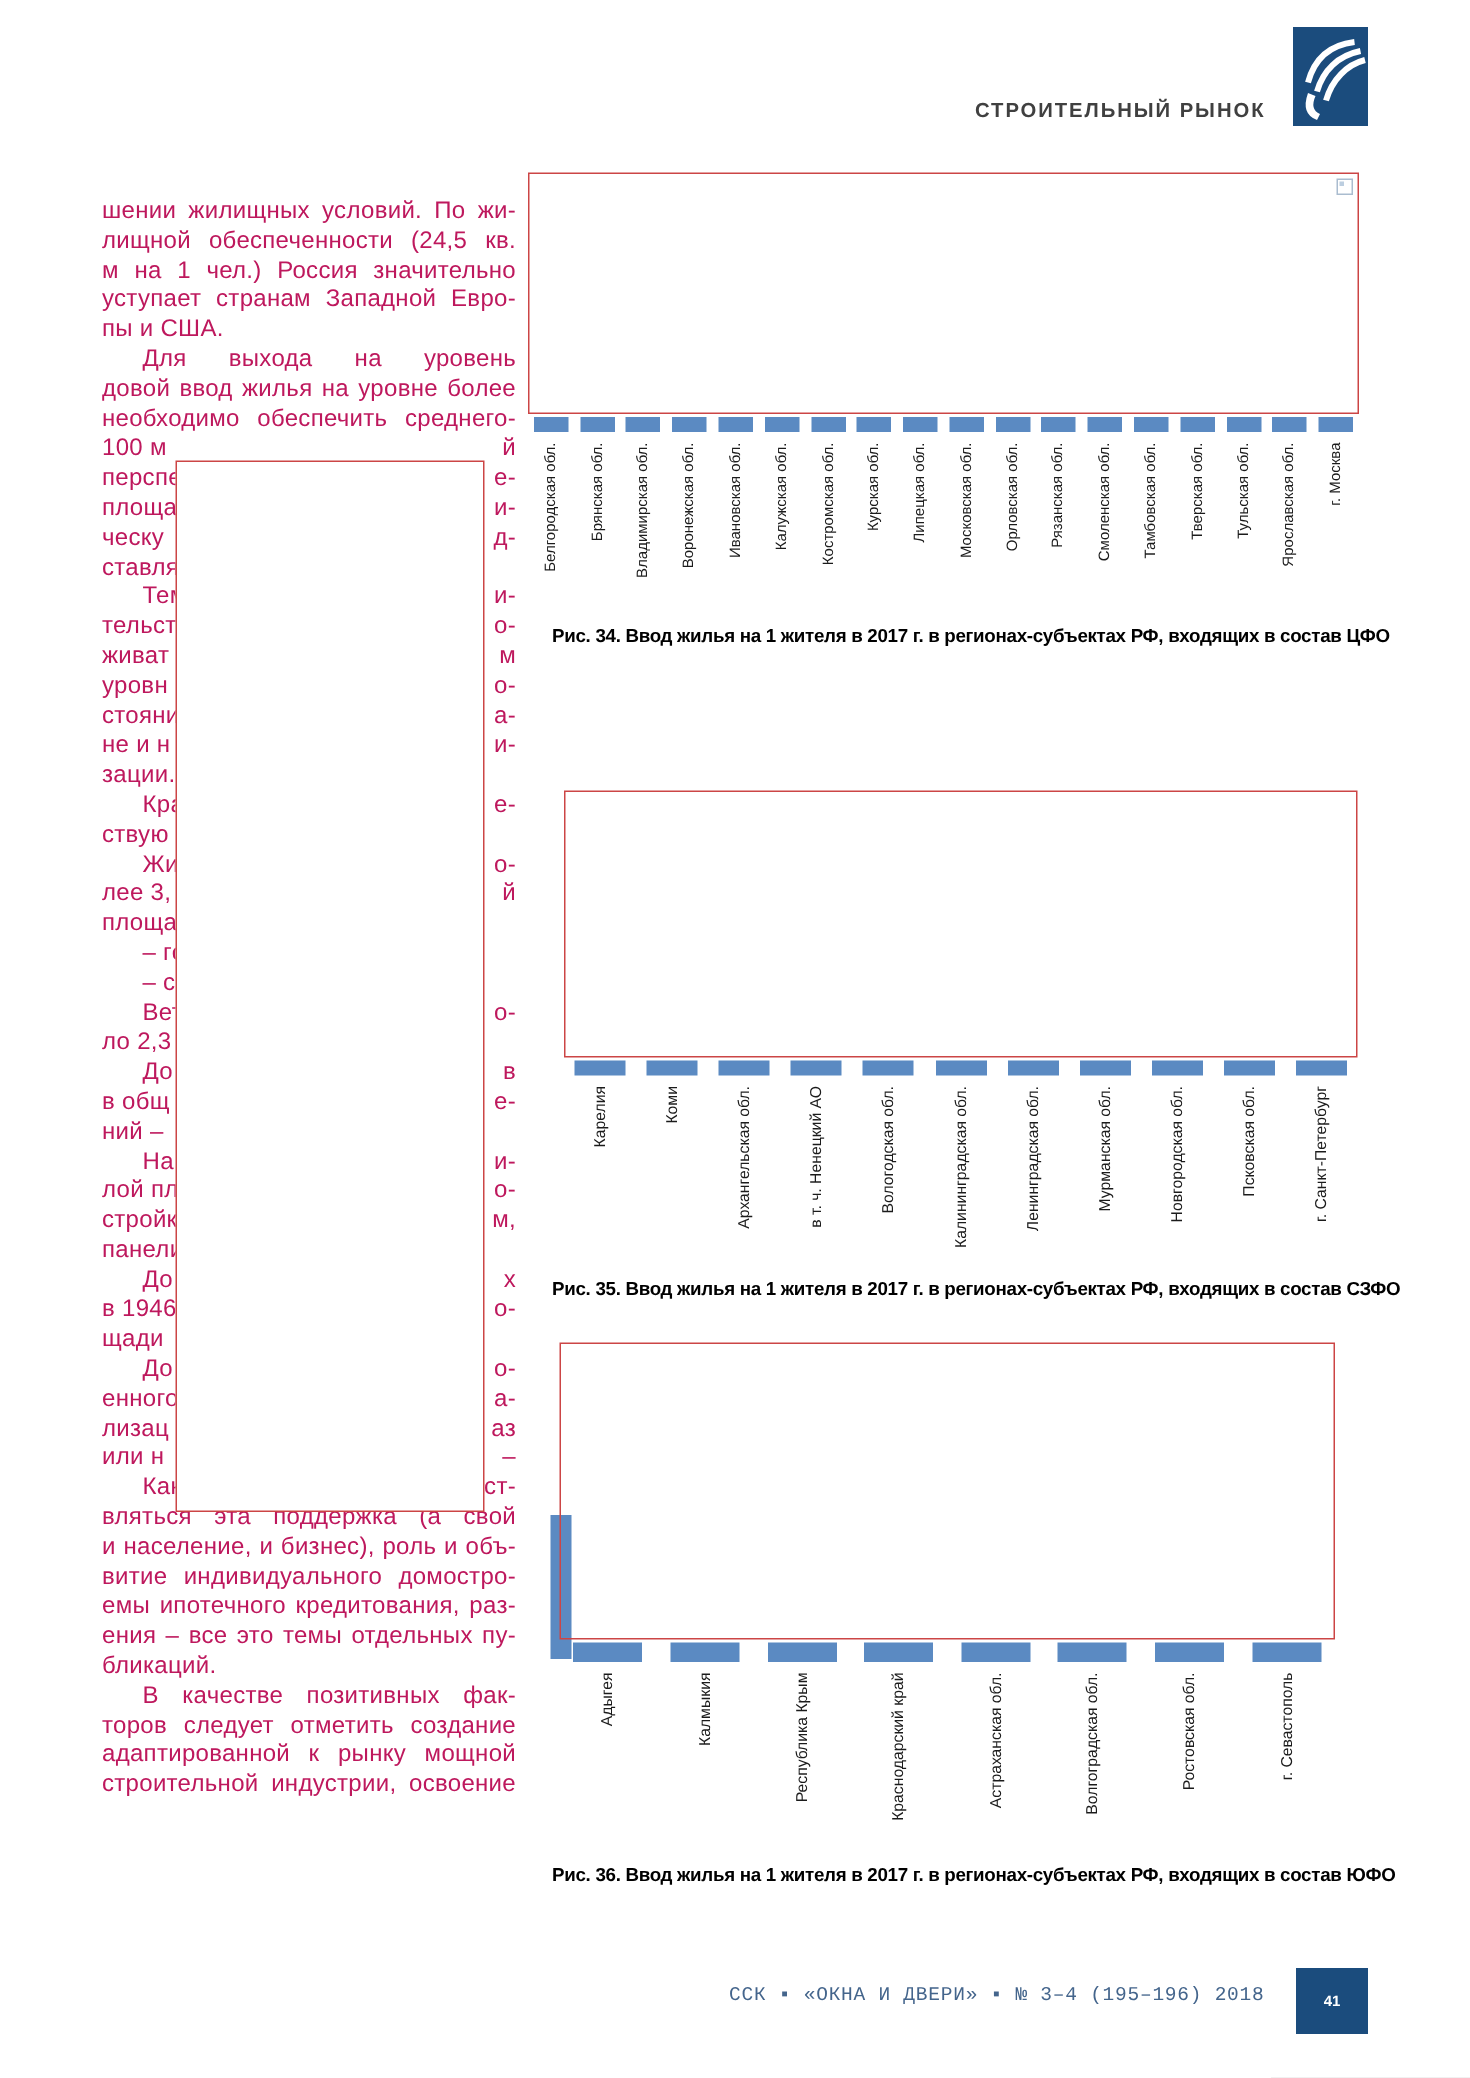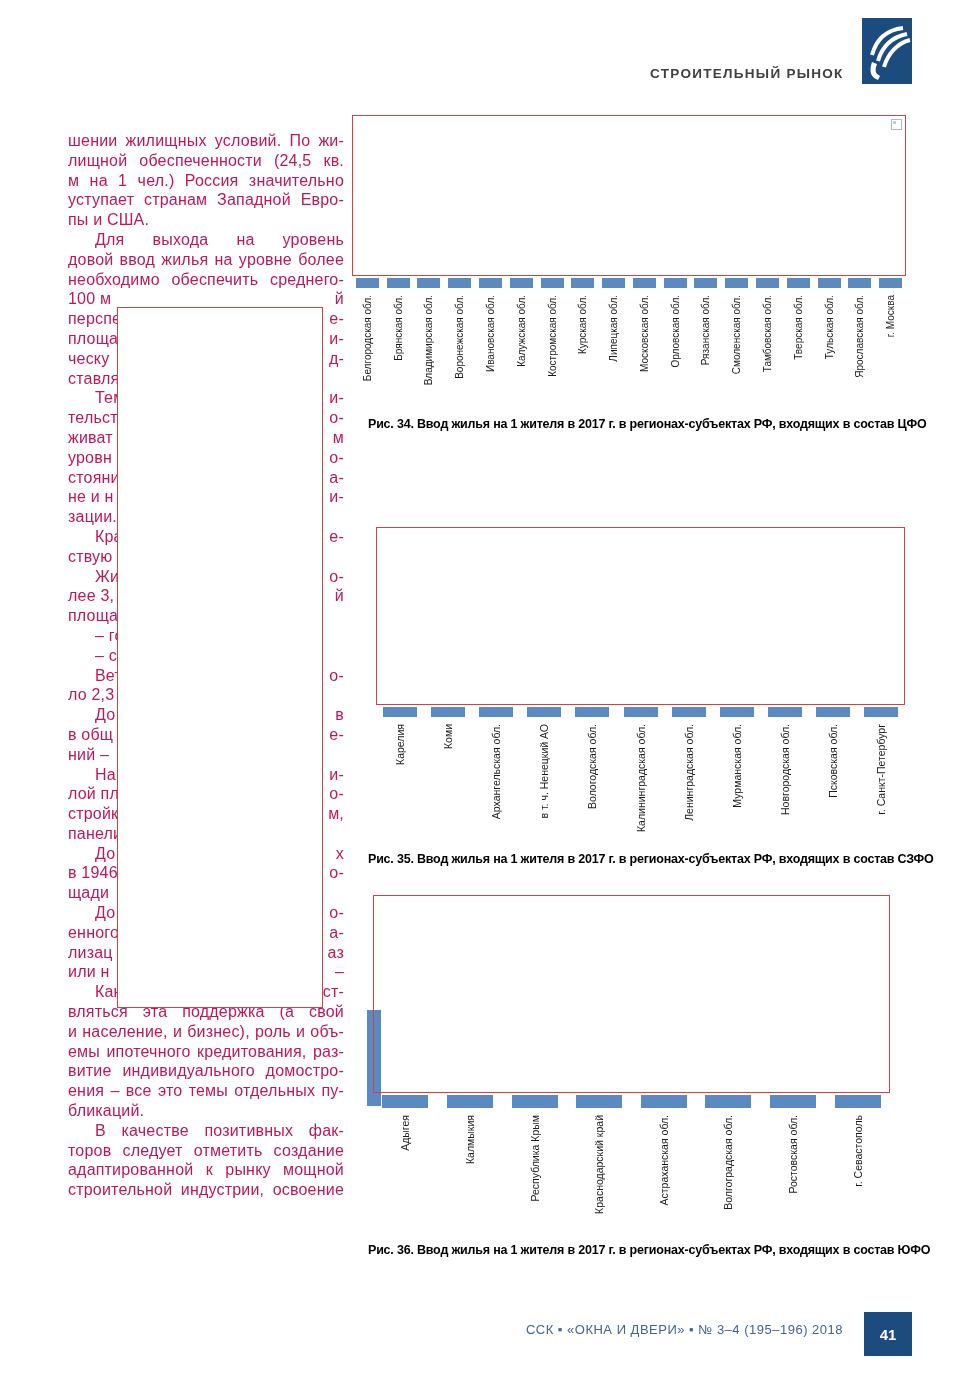--- a/index.html
+++ b/index.html
@@ -189,8 +189,8 @@
       <div class="bline ind just"><span>Каким образом будет осущест-</span></div>
       <div class="bline just"><span>вляться эта поддержка (а свой</span></div>
       <div class="bline just"><span>и население, и бизнес), роль и объ-</span></div>
+      <div class="bline just"><span>витие индивидуального домостро-</span></div>
       <div class="bline just"><span>емы ипотечного кредитования, раз-</span></div>
-      <div class="bline just"><span>витие индивидуального домостро-</span></div>
       <div class="bline just"><span>ения – все это темы отдельных пу-</span></div>
       <div class="bline"><span>бликаций.</span></div>
       <div class="bline ind just"><span>В качестве позитивных фак-</span></div>

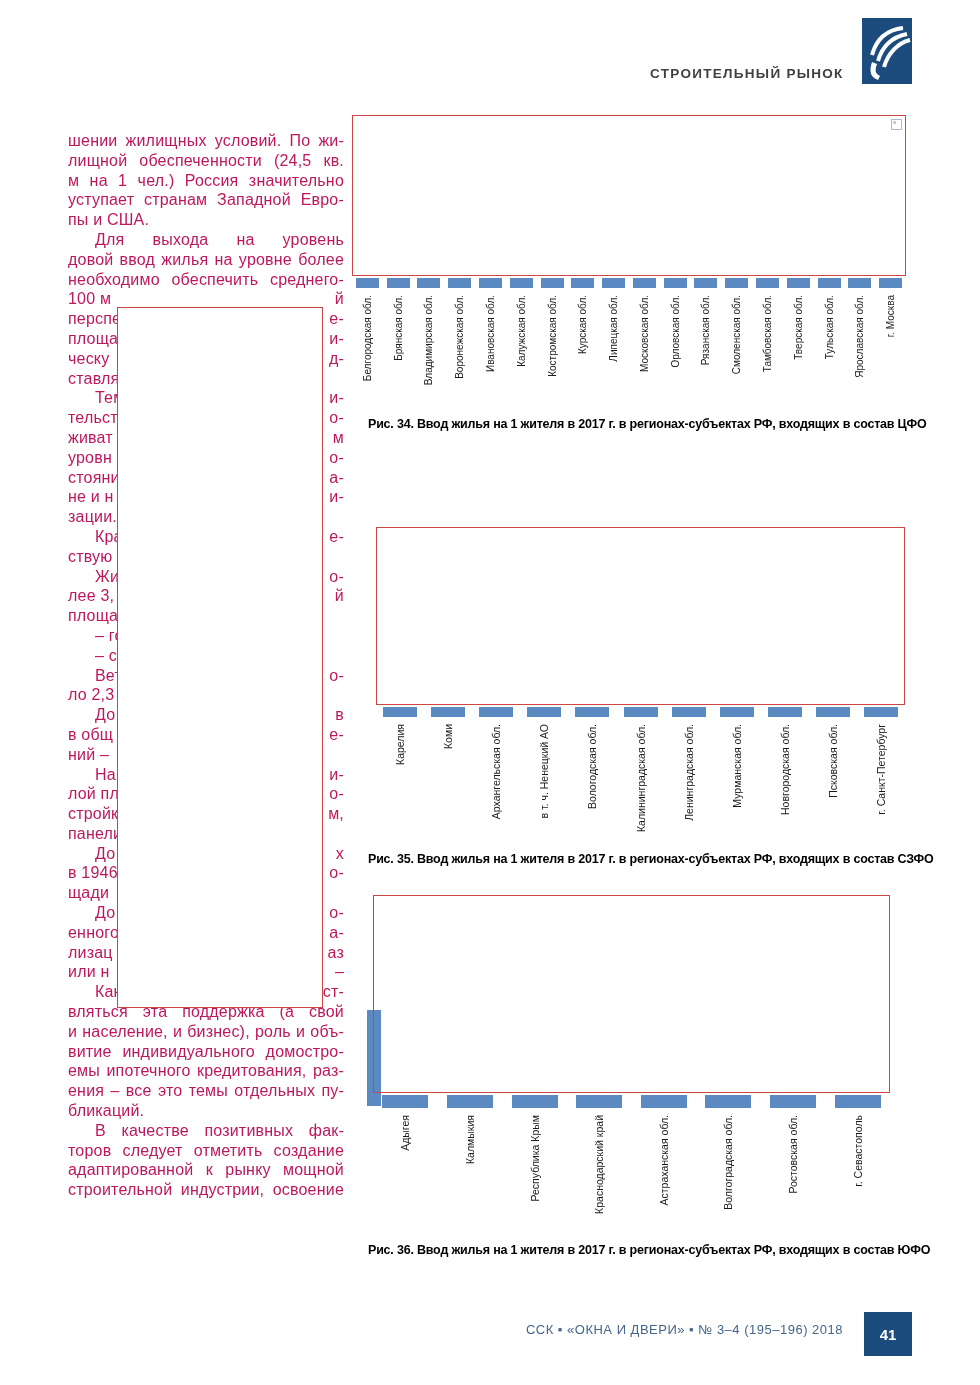--- a/index.html
+++ b/index.html
@@ -47,7 +47,7 @@
   .broken-icon::after{content:"";position:absolute;left:1px;top:1px;width:3px;height:3px;background:#bccee0;}
   
   .footer-text{position:absolute;top:1322px;right:137px;font-size:13px;letter-spacing:0.5px;
-               color:#44658c;white-space:nowrap;}
+               color:#44658c;white-space:nowrap;font-family:Liberation Mono, monospace;}
   .page-num{position:absolute;left:864px;top:1312px;width:48px;height:44px;background:#1b4c7d;
             color:#ffffff;font-weight:bold;font-size:15px;display:flex;align-items:center;justify-content:center;}
 </style>

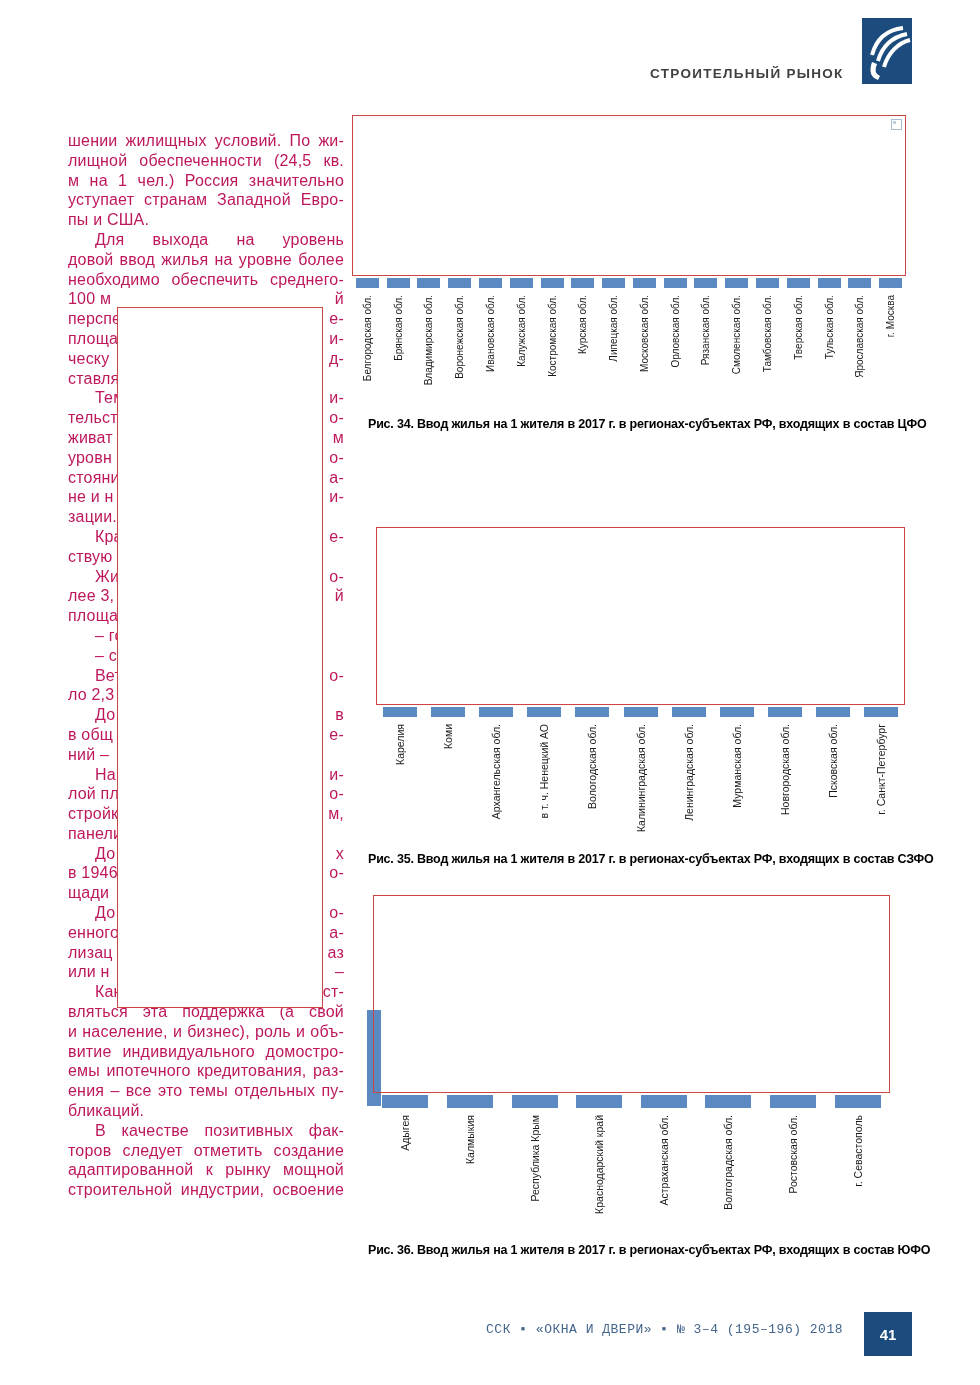--- a/index.html
+++ b/index.html
@@ -49,7 +49,7 @@
   .footer-text{position:absolute;top:1322px;right:137px;font-size:13px;letter-spacing:0.5px;
                color:#44658c;white-space:nowrap;font-family:Liberation Mono, monospace;}
   .page-num{position:absolute;left:864px;top:1312px;width:48px;height:44px;background:#1b4c7d;
-            color:#ffffff;font-weight:bold;font-size:15px;display:flex;align-items:center;justify-content:center;}
+            color:#ffffff;font-weight:bold;font-size:10px;display:flex;align-items:center;justify-content:center;}
 </style>
 </head>
 <body>

